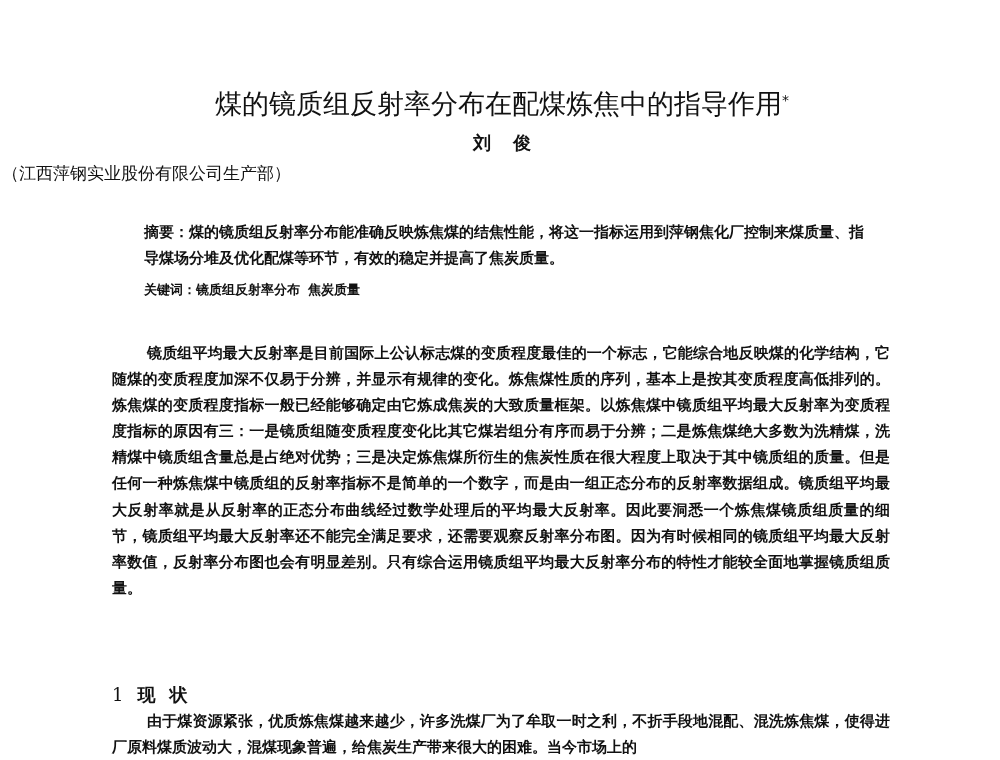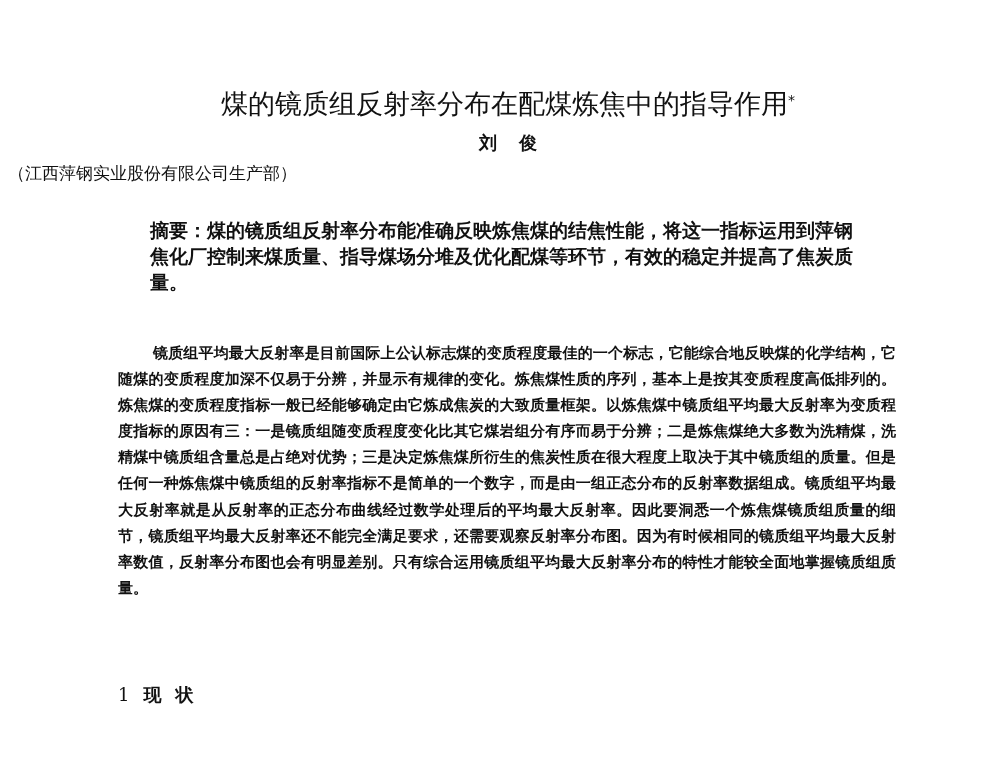--- a/index.html
+++ b/index.html
@@ -17,7 +17,7 @@
     }
     .page {
       position: absolute;
-      left: 8px; top: 0;
+      left: 2px; top: 0;
       width: 988px; height: 760px;
     }
     .title {

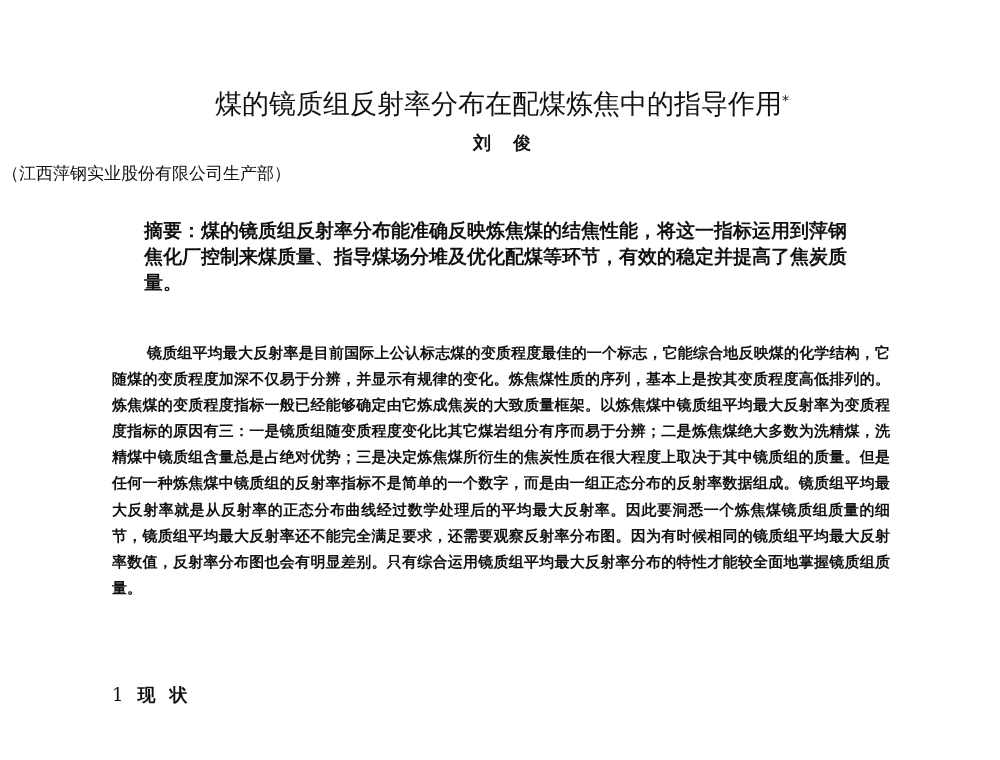--- a/index.html
+++ b/index.html
@@ -58,10 +58,10 @@
       position: absolute;
       left: 142px; top: 219px;
       width: 720px;
-      font-size: 19px;
+      font-size: 15px;
       line-height: 26px;
       font-weight: bold;
-      font-family: Liberation Mono, monospace;
+      font-family: Liberation Serif, serif;
     }
     .abstract .label {
       font-weight: bold;

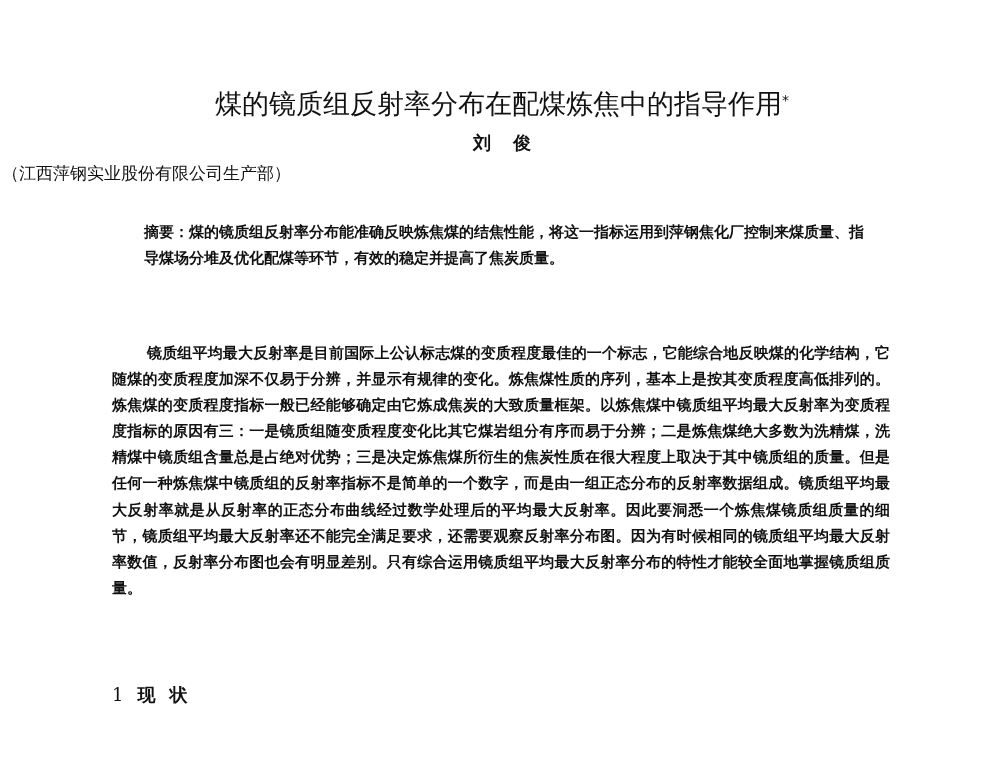--- a/index.html
+++ b/index.html
@@ -126,6 +126,9 @@
     <span class="label">摘要：</span><span>煤的镜质组反射率分布能准确反映炼焦煤的结焦性能，将这一指标运用到萍钢焦化厂控制来煤质量、指导煤场分堆及优化配煤等环节，有效的稳定并提高了焦炭质量。</span>
   </div>
 
+  <div class="keywords">
+    <span class="label">关键词：</span><span class="kw">镜质组反射率分布</span><span class="kw">焦炭质量</span>
+  </div>
 
   <div class="body-text para1 indent">镜质组平均最大反射率是目前国际上公认标志煤的变质程度最佳的一个标志，它能综合地反映煤的化学结构，它随煤的变质程度加深不仅易于分辨，并显示有规律的变化。炼焦煤性质的序列，基本上是按其变质程度高低排列的。炼焦煤的变质程度指标一般已经能够确定由它炼成焦炭的大致质量框架。以炼焦煤中镜质组平均最大反射率为变质程度指标的原因有三：一是镜质组随变质程度变化比其它煤岩组分有序而易于分辨；二是炼焦煤绝大多数为洗精煤，洗精煤中镜质组含量总是占绝对优势；三是决定炼焦煤所衍生的焦炭性质在很大程度上取决于其中镜质组的质量。但是任何一种炼焦煤中镜质组的反射率指标不是简单的一个数字，而是由一组正态分布的反射率数据组成。镜质组平均最大反射率就是从反射率的正态分布曲线经过数学处理后的平均最大反射率。因此要洞悉一个炼焦煤镜质组质量的细节，镜质组平均最大反射率还不能完全满足要求，还需要观察反射率分布图。因为有时候相同的镜质组平均最大反射率数值，反射率分布图也会有明显差别。只有综合运用镜质组平均最大反射率分布的特性才能较全面地掌握镜质组质量。</div>
 

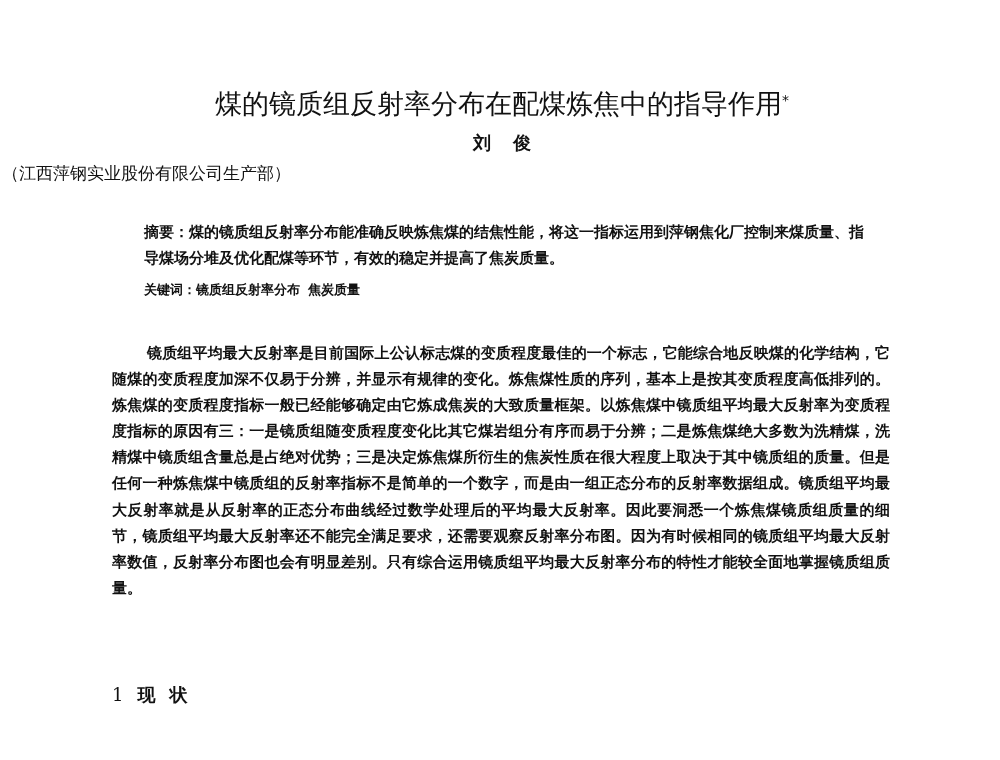--- a/index.html
+++ b/index.html
@@ -136,6 +136,7 @@
     <span class="num">1</span><span class="txt">现状</span>
   </div>
 
+  <div class="body-text para2 indent">由于煤资源紧张，优质炼焦煤越来越少，许多洗煤厂为了牟取一时之利，不折手段地混配、混洗炼焦煤，使得进厂原料煤质波动大，混煤现象普遍，给焦炭生产带来很大的困难。当今市场上的</div>
 
 </div>
 

